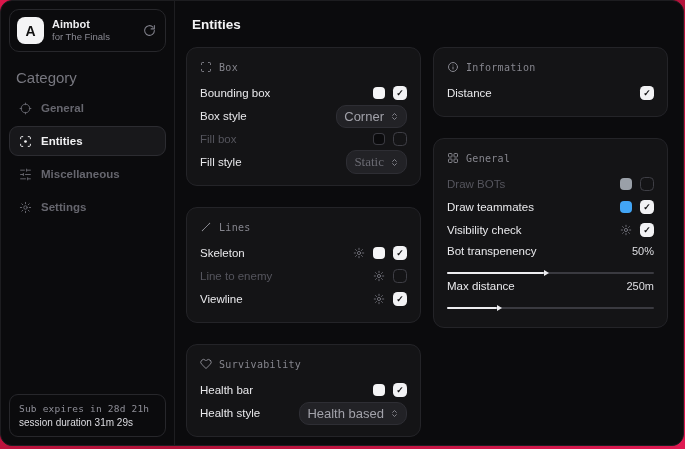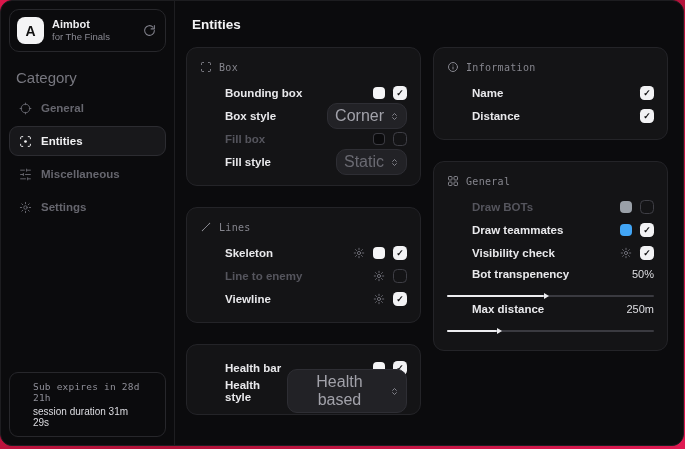--- a/index.html
+++ b/index.html
@@ -64,7 +64,7 @@
   }
   .sec-head .icon { color:#86868e; }
   .row { display:flex; align-items:center; height:22px; margin-top:1px; }
-  .lbl { font-size:11.5px; font-weight:700; color:#e9e9ec;margin-left:25px; }
+  .lbl { font-size:11.5px; font-weight:400; color:#e9e9ec; }
   .dim > .lbl { color:#55555d; }
   .ctrls { margin-left:auto; display:flex; align-items:center; gap:8px; }
   .swatch { width:12px; height:12px; border-radius:4px; cursor:pointer; }

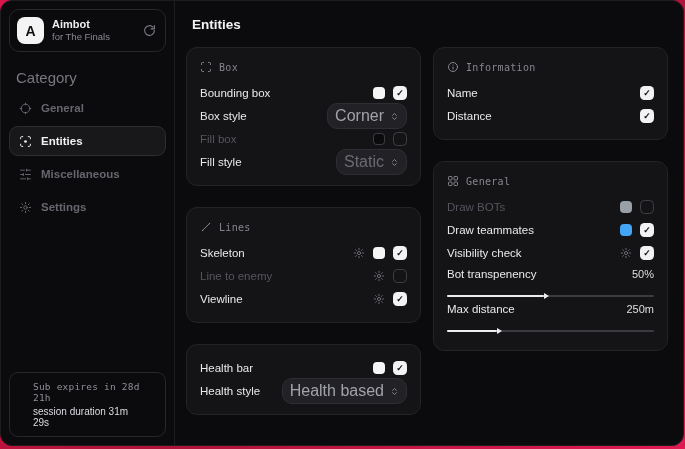--- a/index.html
+++ b/index.html
@@ -326,12 +326,6 @@
             <span>Information</span>
           </div>
 
-          <div class="row">
-            <span class="lbl">Name</span>
-            <span class="ctrls">
-              <span class="cb on"></span>
-            </span>
-          </div>
 
           <div class="row">
             <span class="lbl">Distance</span>

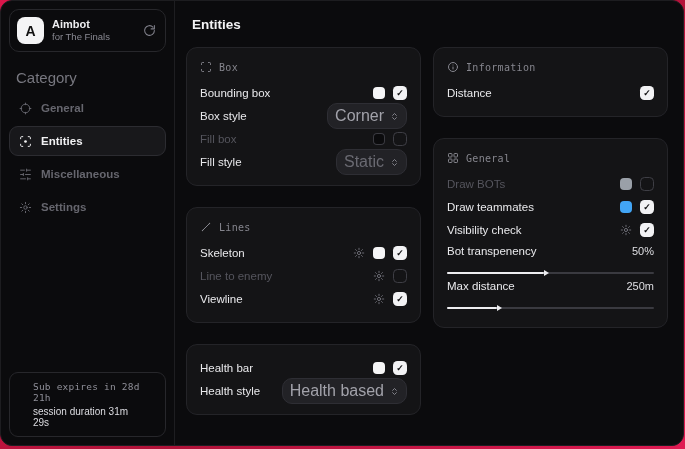--- a/index.html
+++ b/index.html
@@ -79,7 +79,7 @@
     display:inline-flex; align-items:center; gap:6px;
     background:#222226; border:1px solid #2e2e34; border-radius:10px;
     padding:3px 7px; font-family:"Liberation Sans", sans-serif;
-    font-size:16px; color:#a2a2aa; cursor:pointer;
+    font-size:13px; color:#a2a2aa; cursor:pointer;
   }
   .dim .dd { color:#6a6a72; }
   .dd .icon { color:#8d8d95; }

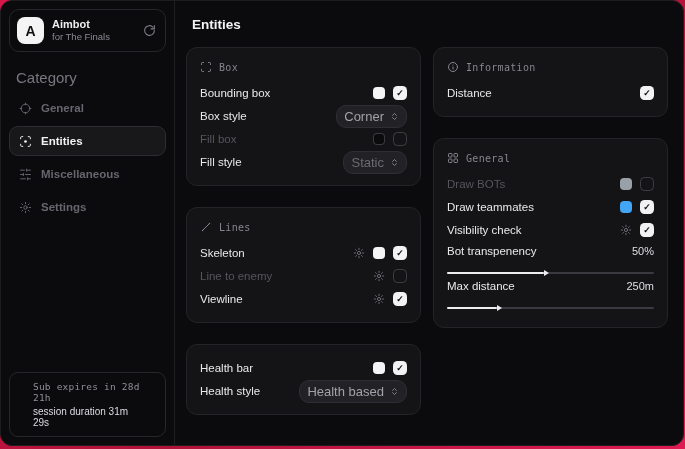--- a/index.html
+++ b/index.html
@@ -81,7 +81,7 @@
     padding:3px 7px; font-family:"Liberation Sans", sans-serif;
     font-size:13px; color:#a2a2aa; cursor:pointer;
   }
-  .dim .dd { color:#6a6a72; }
+  .dim .dd { color:#6a6a72;font-family:Liberation Serif, serif; }
   .dd .icon { color:#8d8d95; }
   .srow { display:flex; height:20px; margin-top:4px; }
   .srow .val { margin-left:auto; font-size:11px; color:#dfdfe3; }

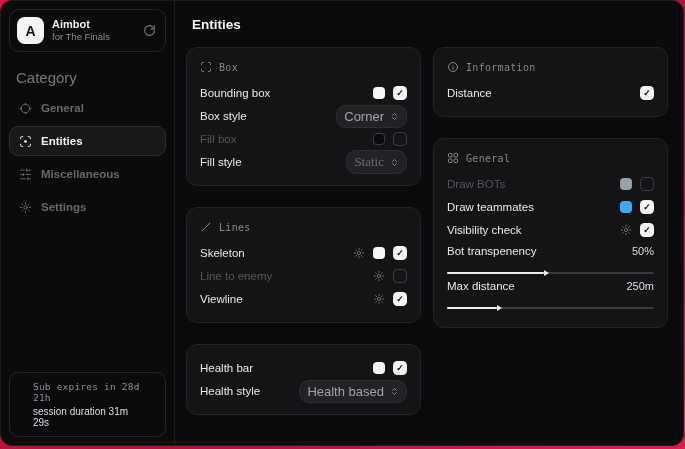--- a/index.html
+++ b/index.html
@@ -287,6 +287,14 @@
         </section>
 
         <section class="card">
+          <div class="sec-head">
+            <span class="icon">
+              <svg width="12" height="12" viewBox="0 0 24 24" fill="none" stroke="currentColor" stroke-width="2" stroke-linecap="round" stroke-linejoin="round">
+                  <path d="M20.8 4.6a5.5 5.5 0 0 0-7.8 0L12 5.7l-1-1.1a5.5 5.5 0 0 0-7.8 7.8l1 1L12 21l7.8-7.6 1-1a5.5 5.5 0 0 0 0-7.8z"></path>
+                </svg>
+            </span>
+            <span>Survivability</span>
+          </div>
 
           <div class="row">
             <span class="lbl">Health bar</span>

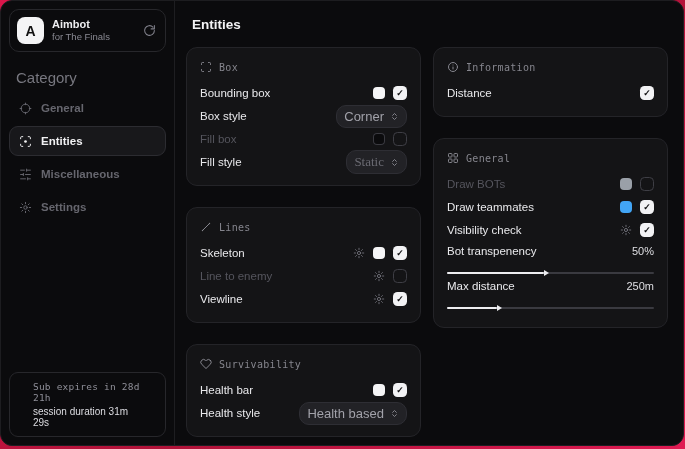--- a/index.html
+++ b/index.html
@@ -44,7 +44,7 @@
   .nav-item.active { color:#f1f1f3; background:#18181b; border-color:#2c2c31; }
   .footer-card {
     margin-top:auto; border:1px solid #27272b; border-radius:9px;
-    padding:8px 23px;
+    padding:8px 9px;
   }
   .f1 { font-family:"DejaVu Sans Mono", monospace; font-size:9.5px; color:#8f8f98; margin-bottom:3px; letter-spacing:.2px; }
   .f2 { font-size:10px; font-weight:400; color:#dcdce1; }

